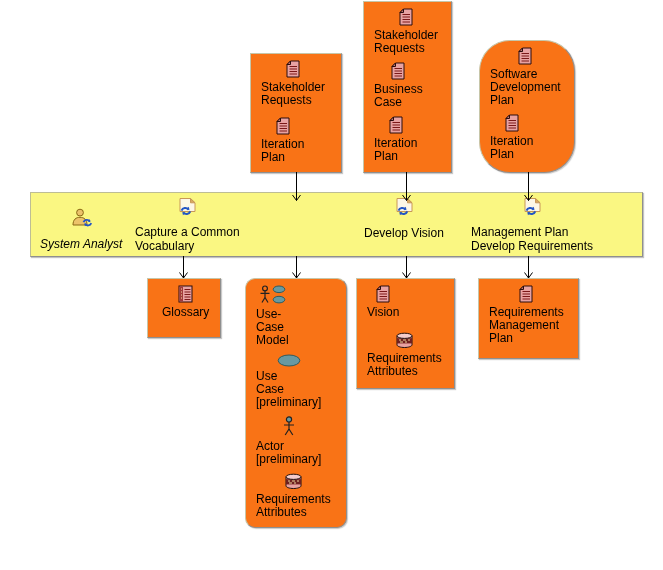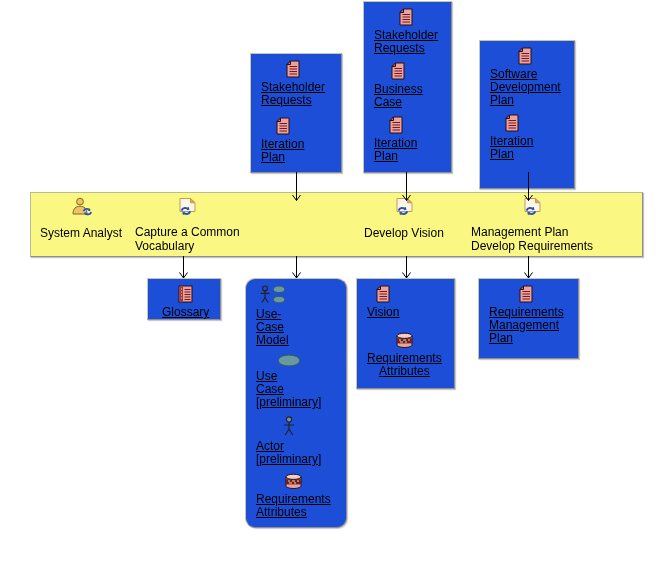--- a/index.html
+++ b/index.html
@@ -30,10 +30,10 @@
   #act-drmp{left:471px;top:197px;}
   
   .abox{
-    position:absolute;background:#1d4ed8;
+    position:absolute;background:#f97316;
     border:1px solid #C6C6A9;border-right-color:#8F8F8F;border-bottom-color:#8F8F8F;
     box-shadow:1px 1px 1px rgba(120,120,120,.4);
-    box-sizing:border-box;padding:5px 8px 0 10px;z-index:1;text-decoration:underline;
+    box-sizing:border-box;padding:5px 8px 0 10px;z-index:1;
   }
   #box-in-1{left:250px;top:53px;width:92px;height:120px;}
   #box-in-2{left:363px;top:1px;width:89px;height:172px;}

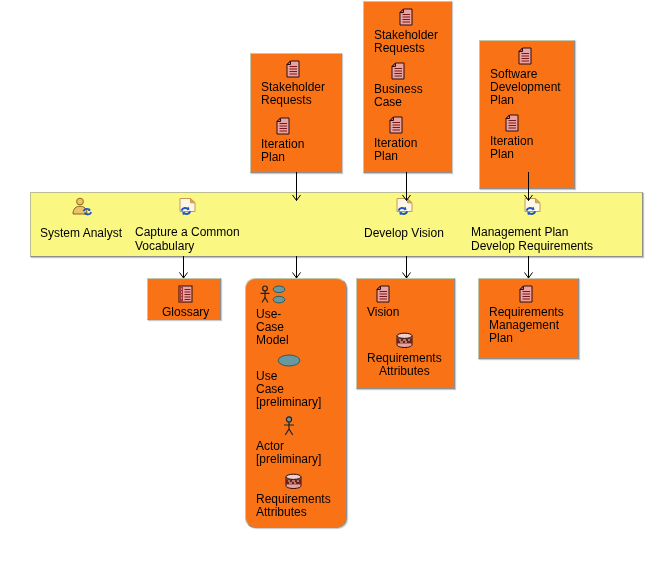--- a/index.html
+++ b/index.html
@@ -37,7 +37,7 @@
   }
   #box-in-1{left:250px;top:53px;width:92px;height:120px;}
   #box-in-2{left:363px;top:1px;width:89px;height:172px;}
-  #box-in-3{left:479px;top:40px;width:96px;height:149px;}
+  #box-in-3{left:479px;top:40px;width:96px;height:133px;border-radius:31px;}
   #box-out-glossary{left:147px;top:278px;width:74px;height:42px;padding-left:14px;}
   #box-out-ucm{left:245px;top:278px;width:102px;height:250px;border-radius:10px;}
   #box-out-vision{left:356px;top:278px;width:99px;height:111px;}

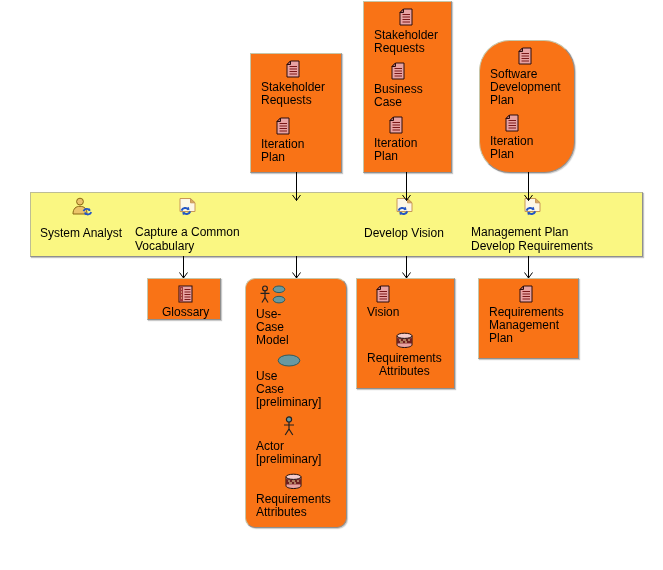--- a/index.html
+++ b/index.html
@@ -23,7 +23,7 @@
   .activity .label{display:flex;flex-direction:column;margin-top:8px;}
   .activity.single .label{margin-top:9px;}
   .label-line{line-height:14px;white-space:nowrap;}
-  #act-sa{left:40px;top:197px;}
+  #act-sa{left:40px;top:208px;font-style:italic;}
   #act-ccv{left:135px;top:197px;}
   #act-fauc{left:252px;top:197px;}
   #act-dv{left:364px;top:197px;align-items:center;}

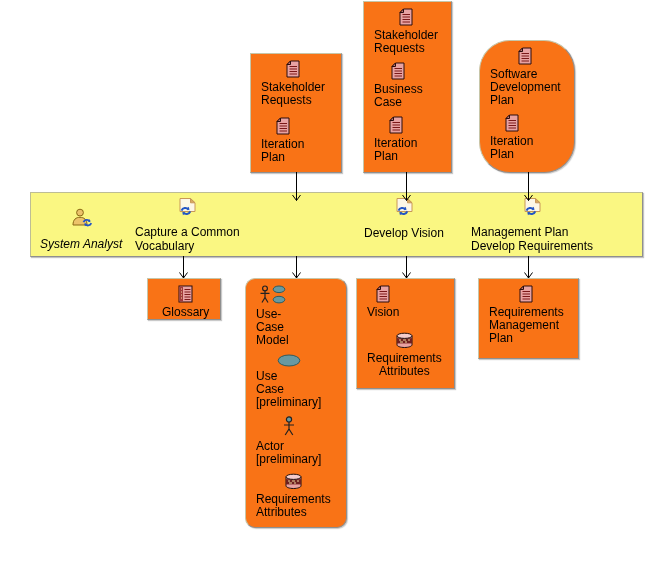--- a/index.html
+++ b/index.html
@@ -38,7 +38,7 @@
   #box-in-1{left:250px;top:53px;width:92px;height:120px;}
   #box-in-2{left:363px;top:1px;width:89px;height:172px;}
   #box-in-3{left:479px;top:40px;width:96px;height:133px;border-radius:31px;}
-  #box-out-glossary{left:147px;top:278px;width:74px;height:42px;padding-left:14px;}
+  #box-out-glossary{left:147px;top:278px;width:74px;height:60px;padding-left:14px;}
   #box-out-ucm{left:245px;top:278px;width:102px;height:250px;border-radius:10px;}
   #box-out-vision{left:356px;top:278px;width:99px;height:111px;}
   #box-out-rmp{left:478px;top:278px;width:101px;height:81px;}

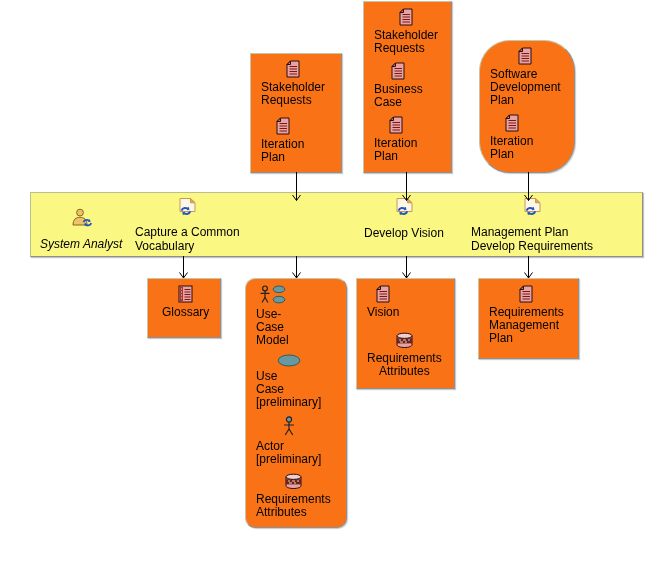--- a/index.html
+++ b/index.html
@@ -44,7 +44,7 @@
   #box-out-rmp{left:478px;top:278px;width:101px;height:81px;}
   .item{display:flex;flex-direction:column;width:max-content;margin-bottom:6px;}
   #box-in-1 .item{margin-bottom:9px;}
-  #box-out-vision .item{margin-bottom:12px;text-align:center;}
+  #box-out-vision .item{margin-bottom:12px;}
   .item .icon{align-self:center;margin:1px 0 3px;line-height:0;}
   .line{line-height:13px;white-space:nowrap;}
   

